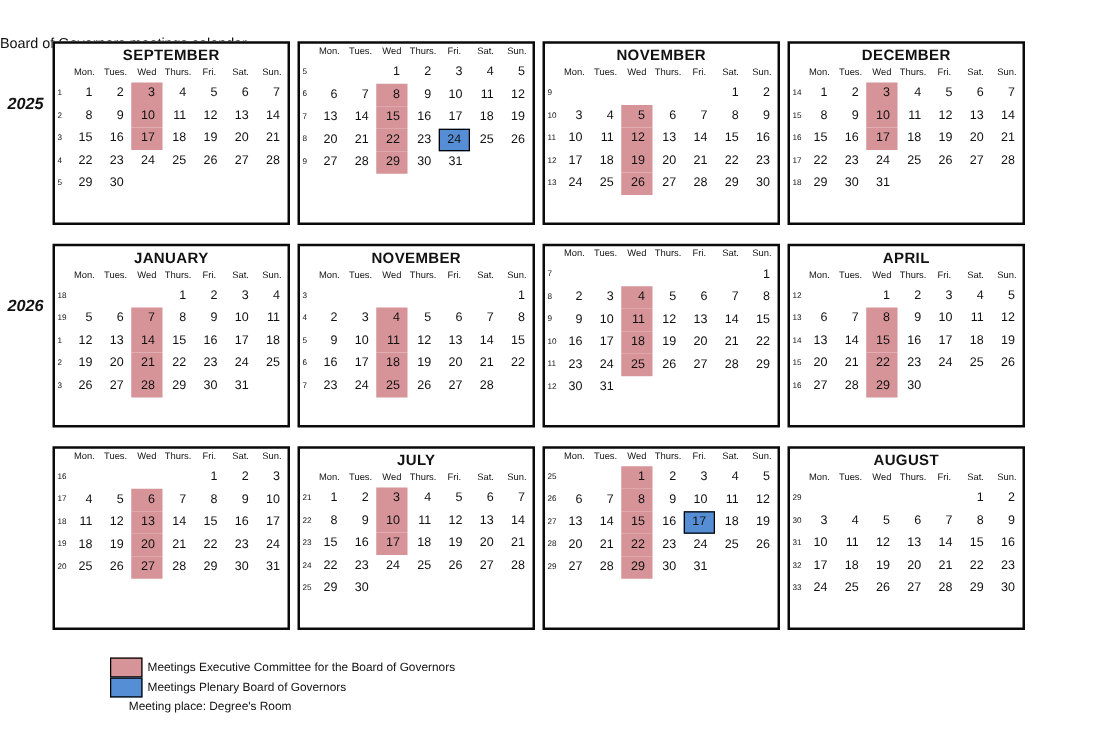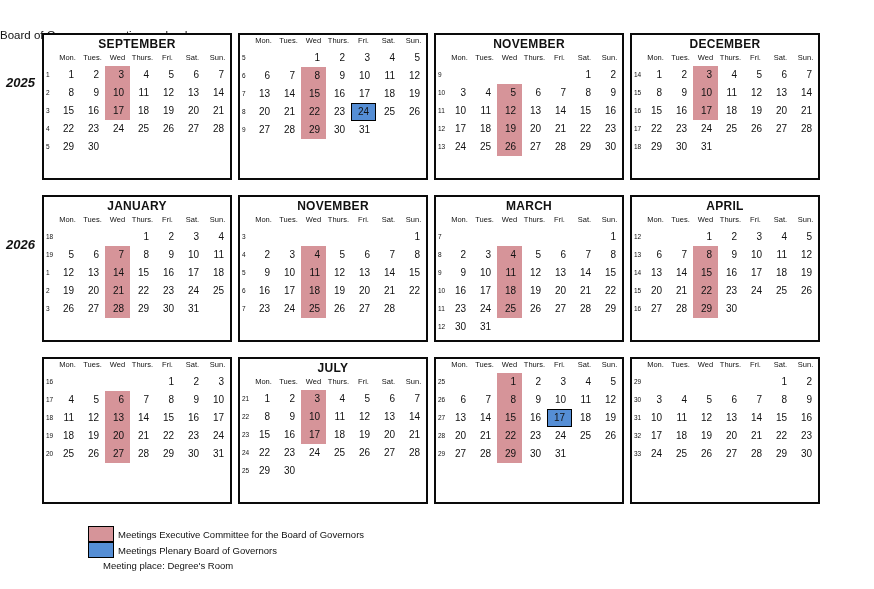--- a/index.html
+++ b/index.html
@@ -480,7 +480,6 @@
       </div>
     </div>
     <div class="month-box">
-      <div class="month-title">MARCH</div>
       <div class="hdr-row">
         <span class="hdr-cell"></span>
         <span class="hdr-cell">Mon.</span>

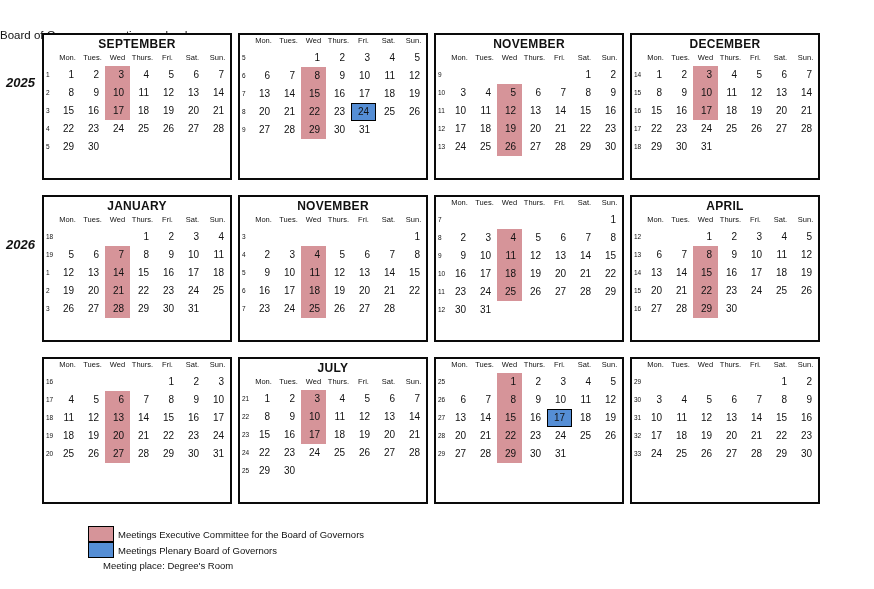--- a/index.html
+++ b/index.html
@@ -842,6 +842,7 @@
       </div>
     </div>
     <div class="month-box">
+      <div class="month-title">AUGUST</div>
       <div class="hdr-row">
         <span class="hdr-cell"></span>
         <span class="hdr-cell">Mon.</span>

